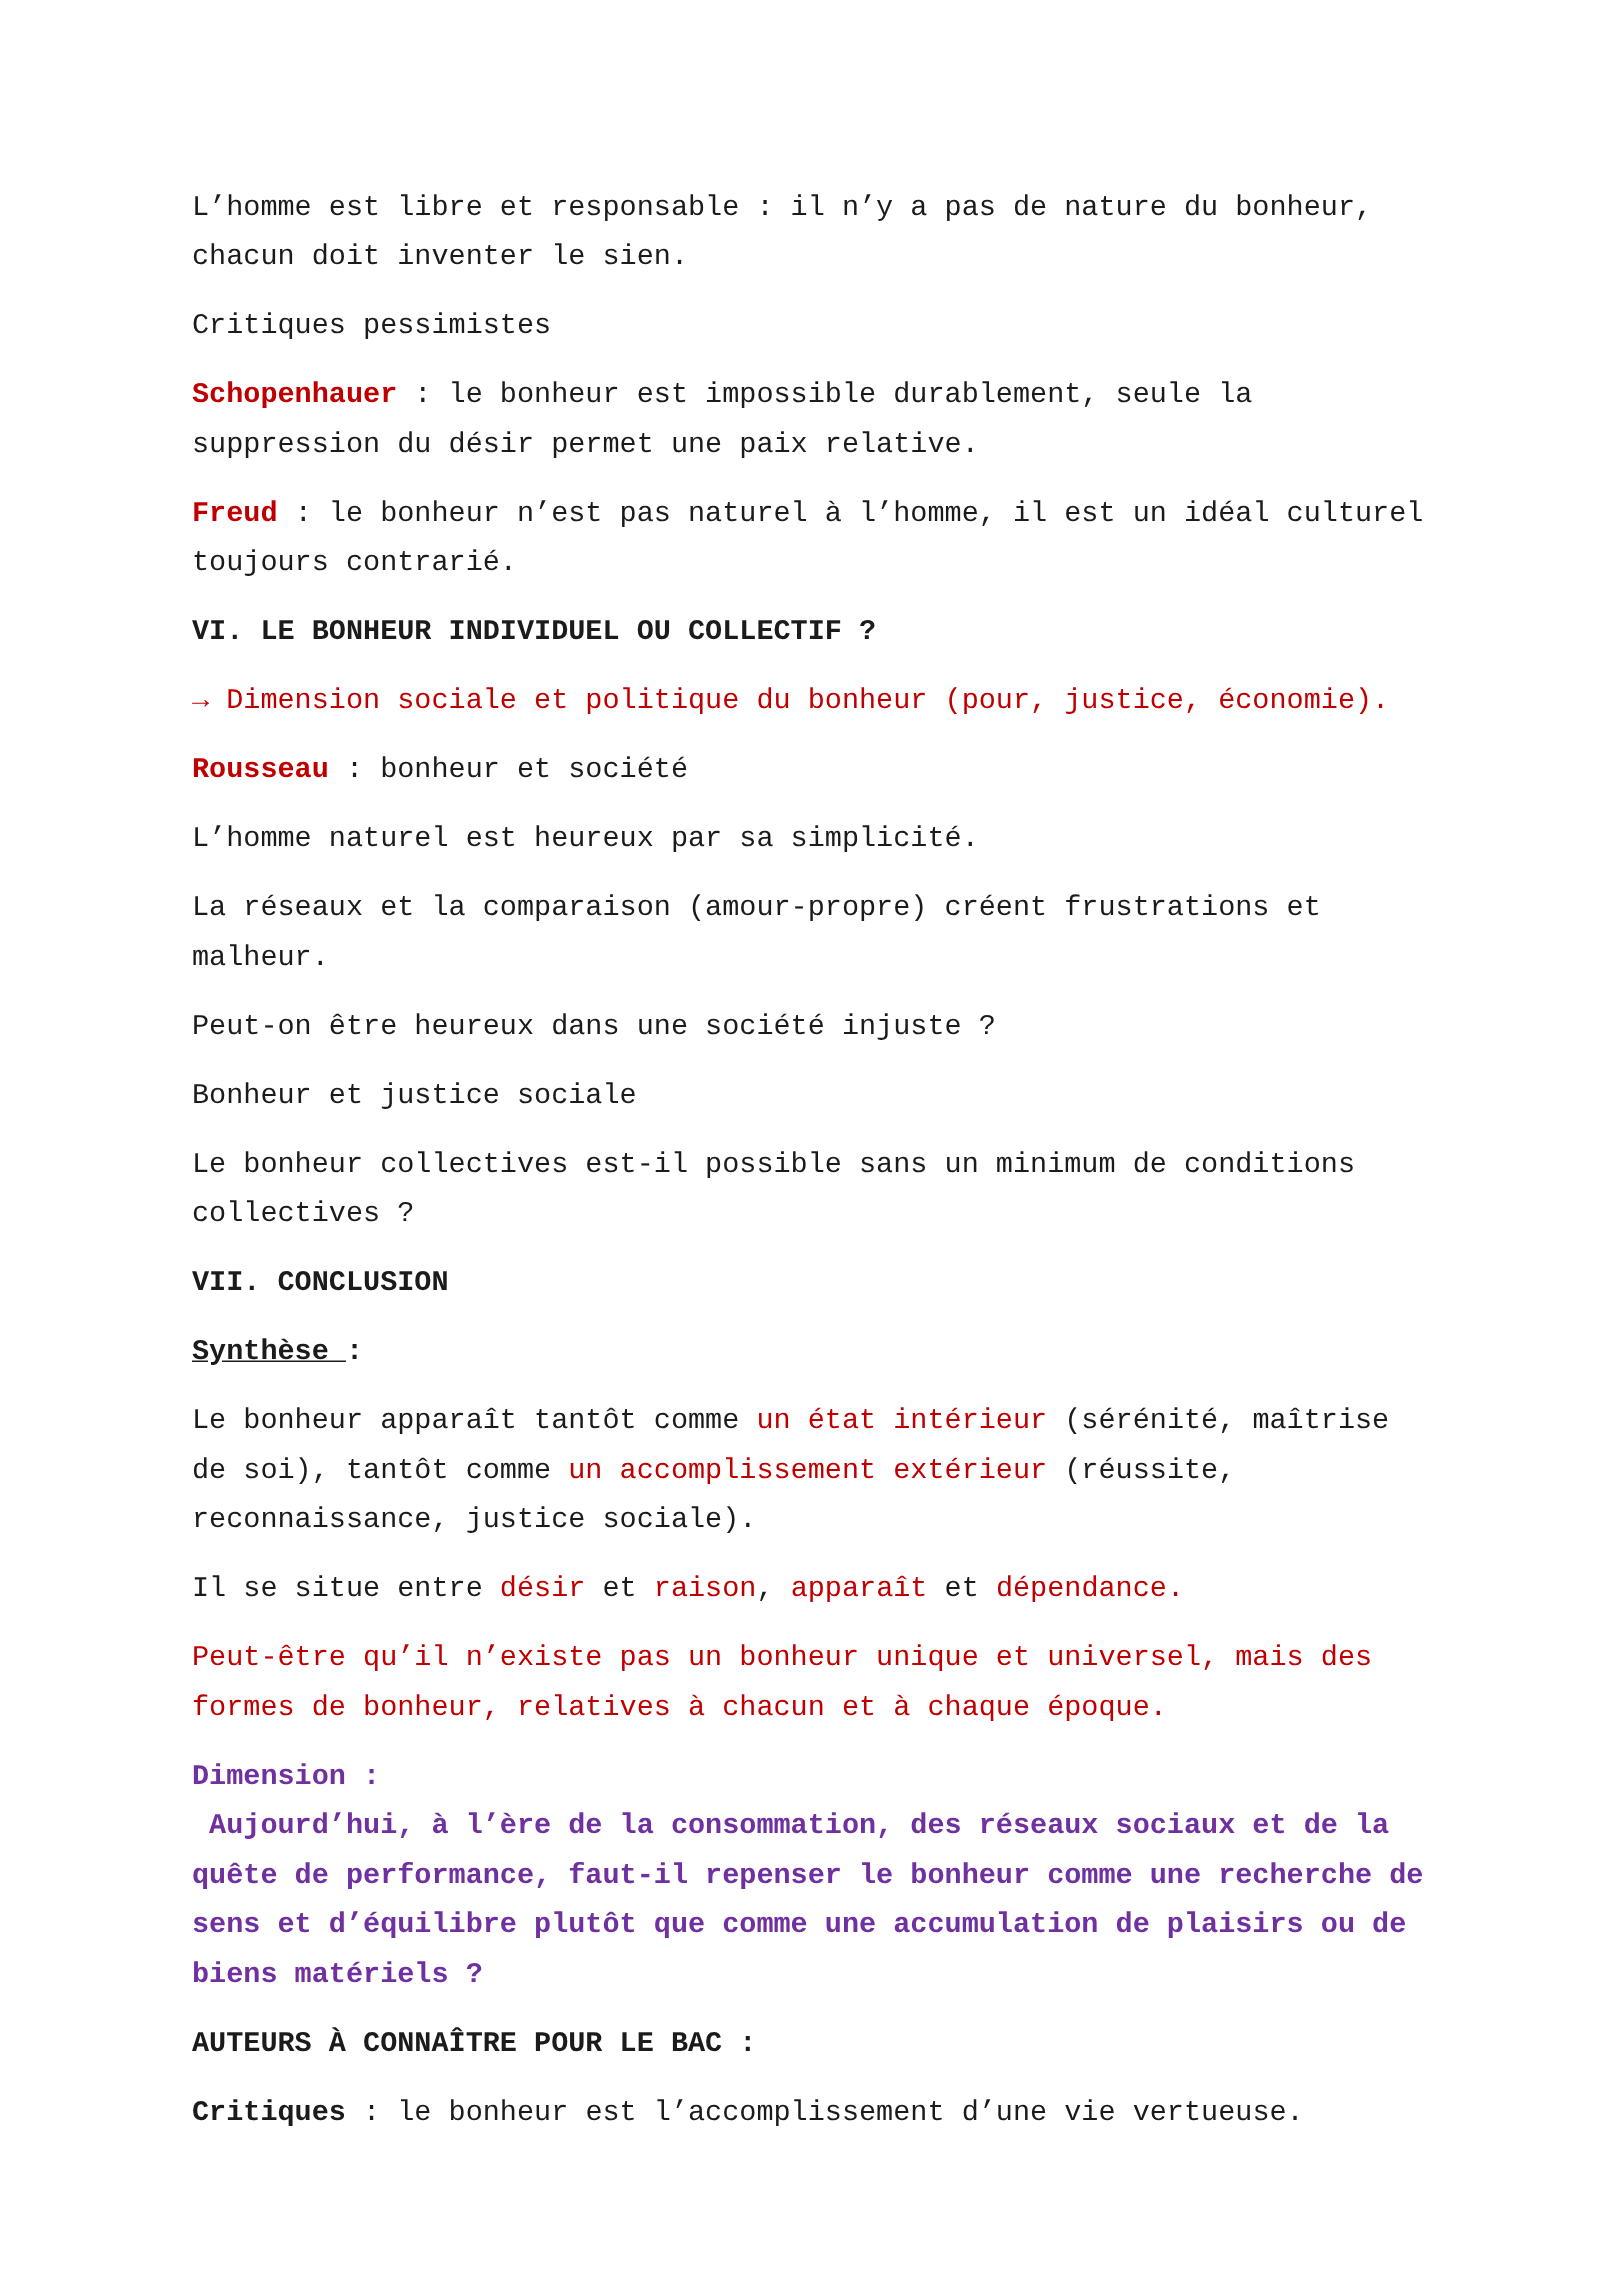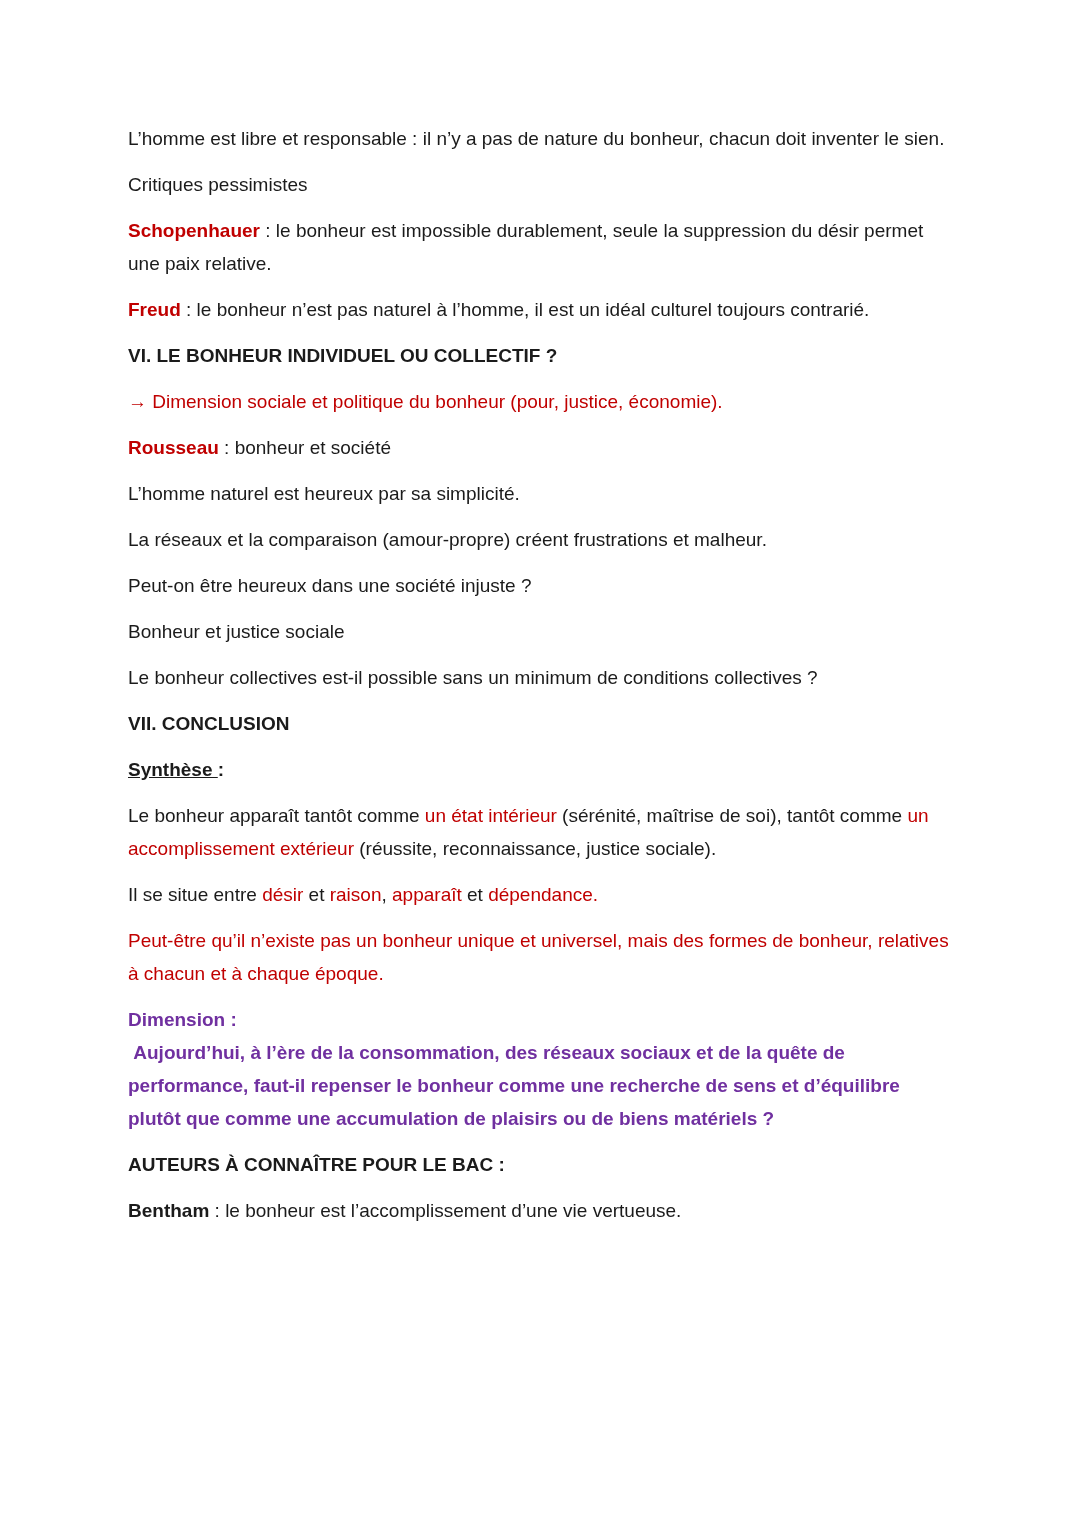--- a/index.html
+++ b/index.html
@@ -23,7 +23,7 @@
     top: 122px;
     left: 128px;
     width: 824px;
-    font-family: Liberation Sans, sans-serif;
+    font-family: Liberation Mono, monospace;
     font-size: 19px;
     line-height: 33px;
     color: var(--text);

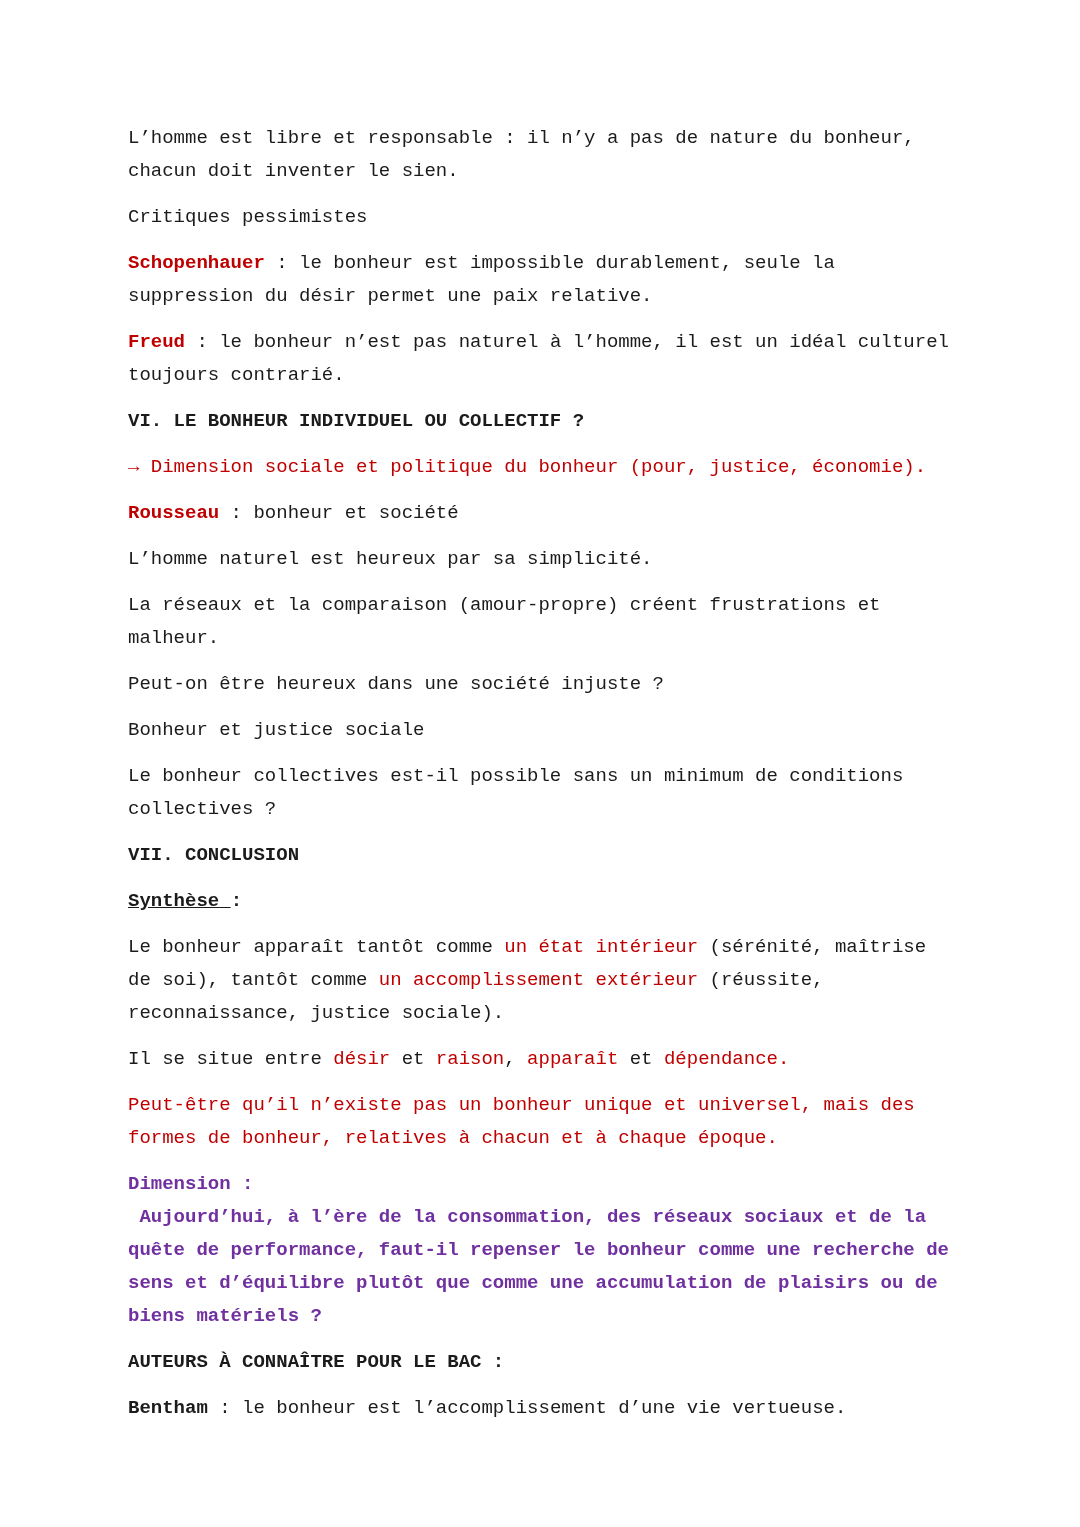--- a/index.html
+++ b/index.html
@@ -58,7 +58,7 @@
       <p class="para"><span class="red">Peut-être qu’il n’existe pas un bonheur unique et universel, mais des formes de bonheur, relatives à chacun et à chaque époque.</span></p>
       <p class="para"><span class="bold purple">Dimension :</span><br><span class="bold purple">&nbsp;Aujourd’hui, à l’ère de la consommation, des réseaux sociaux et de la quête de performance, faut-il repenser le bonheur comme une recherche de sens et d’équilibre plutôt que comme une accumulation de plaisirs ou de biens matériels ?</span></p>
       <p class="para"><span class="bold">AUTEURS À CONNAÎTRE POUR LE BAC :</span></p>
-      <p class="para"><span class="bold">Bentham</span><span> : le bonheur est l’accomplissement d’une vie vertueuse.</span></p>
+      <p class="para"><span class="bold">Critiques</span><span> : le bonheur est l’accomplissement d’une vie vertueuse.</span></p>
     </div>
 </div>
 

